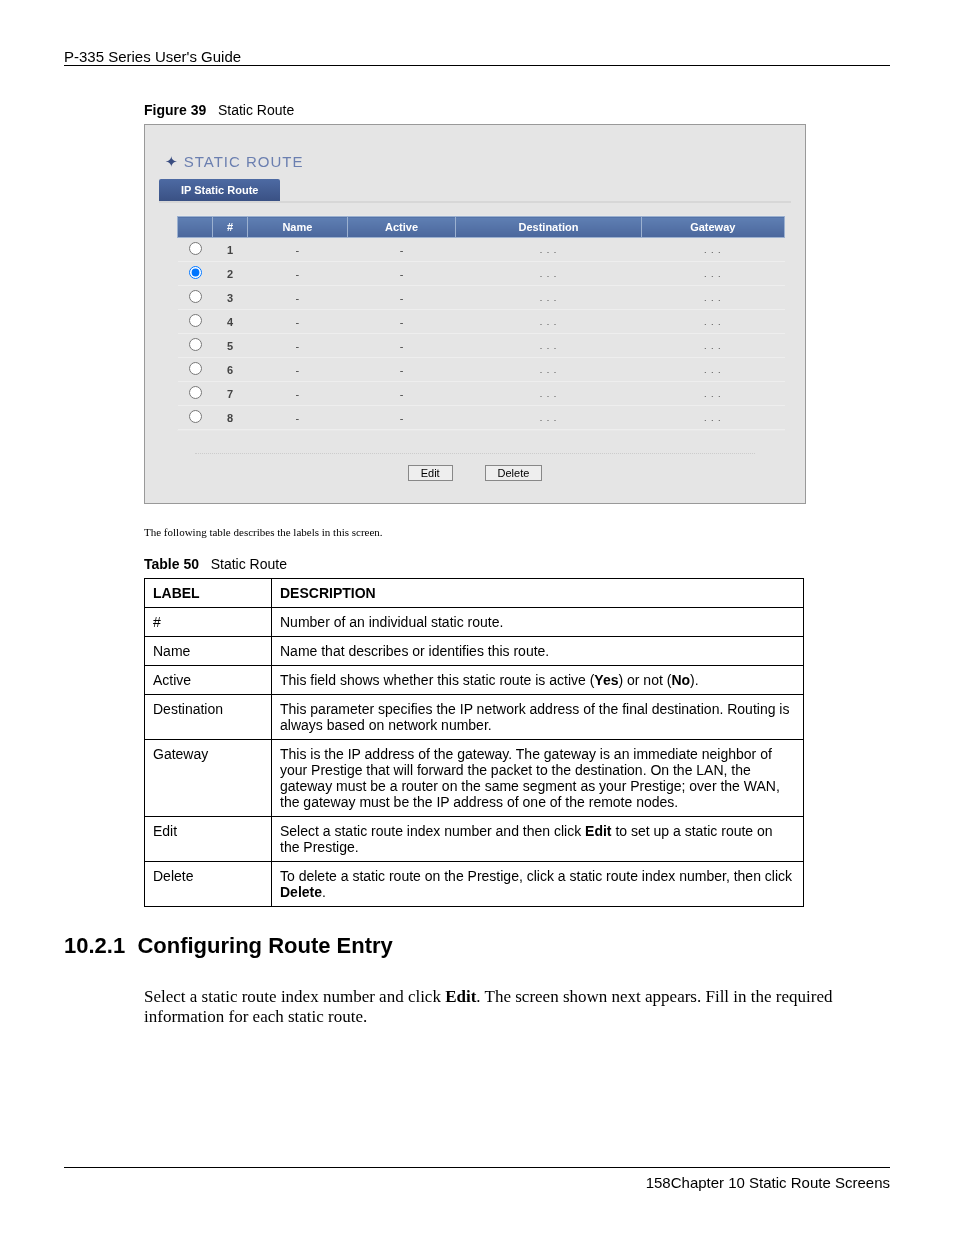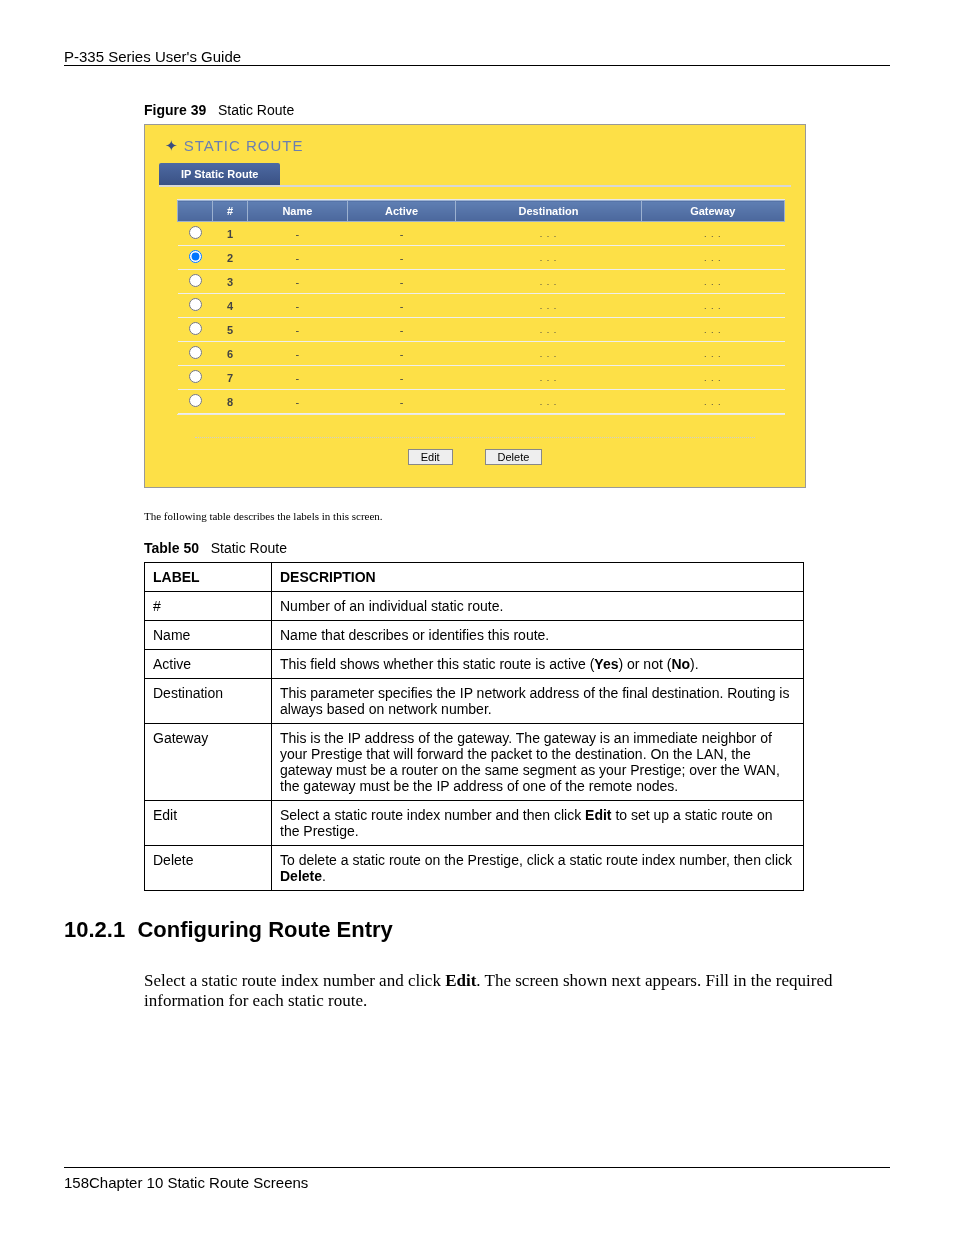--- a/index.html
+++ b/index.html
@@ -10,7 +10,7 @@
   .figure-col{margin-left:80px}
 
   
-  .fig-frame{border:1px solid #999;width:660px;background:#fde047;padding:12px 0 22px 0}
+  .fig-frame{border:1px solid #999;width:660px;background:#e5e5e5;padding:28px 0 22px 0}
   .sr-title{font-family:Verdana,Geneva,sans-serif;color:#6b7fb0;font-size:15px;letter-spacing:1px;margin:0 0 4px 20px}
   .sr-title .dots{color:#3a4d80}
   .tab-bar{margin:0 0 0 14px;height:26px;display:flex;align-items:flex-end}

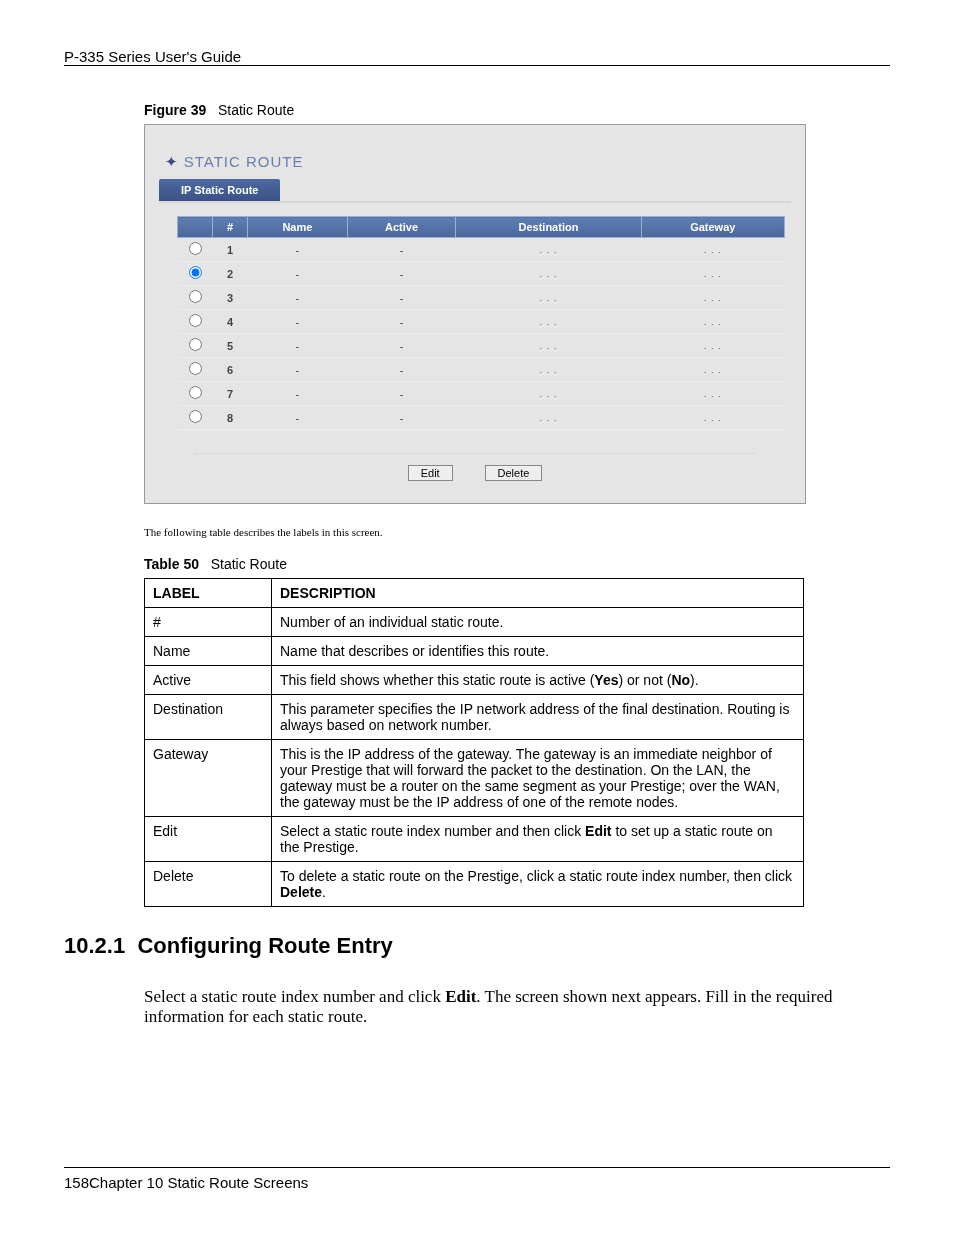--- a/index.html
+++ b/index.html
@@ -41,7 +41,7 @@
   .section-head{font-size:22px;font-weight:bold;margin:26px 0 14px 0}
   .indent{margin-left:80px}
 
-  .footer{position:absolute;bottom:44px;left:64px;right:64px;border-top:1px solid #000;padding-top:6px;display:flex;justify-content:flex-start;font-size:15px}
+  .footer{position:absolute;bottom:44px;left:64px;right:64px;border-top:1px solid #000;padding-top:6px;display:flex;justify-content:flex-end;font-size:15px}
 </style>
 </head>
 <body>

